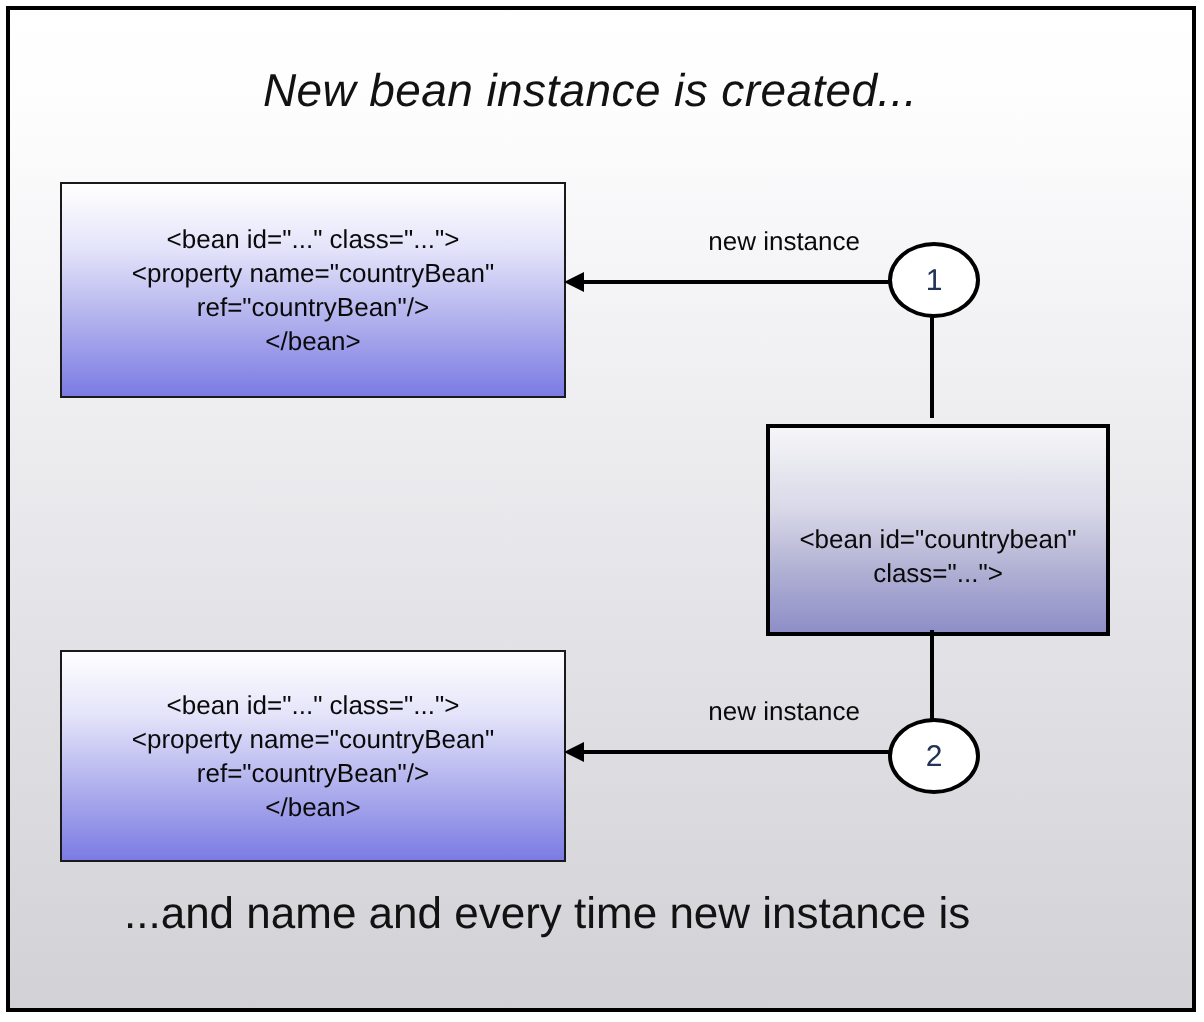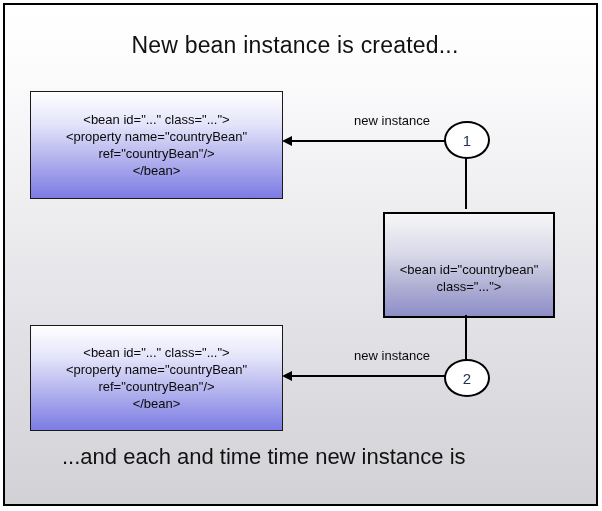--- a/index.html
+++ b/index.html
@@ -15,7 +15,7 @@
   }
   .title{
     position:absolute;left:10px;top:27px;width:560px;
-    text-align:center;font-size:23px;color:#121212;letter-spacing:0.2px;
+    text-align:center;font-size:23px;color:#121212;letter-spacing:0.2px;font-style:italic;
   }
   .bean-box{
     position:absolute;border:1px solid #1a1a1a;

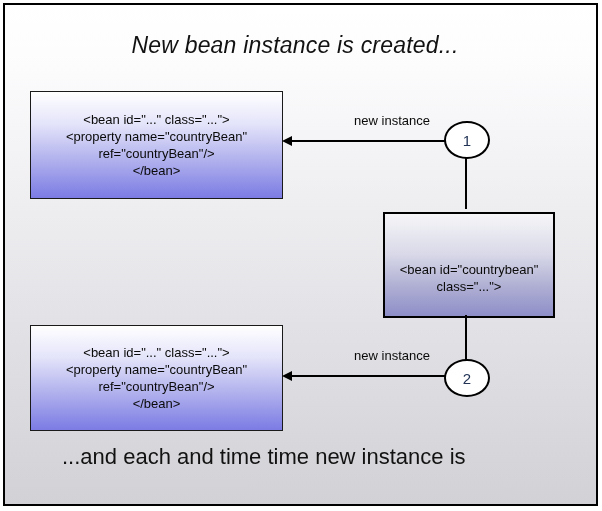--- a/index.html
+++ b/index.html
@@ -97,7 +97,7 @@
   </div>
 
   <div class="footer">
-    <span class="code-line">...and each and time time new instance is</span>
+    <span class="code-line">...and name and every time new instance is</span>
   </div>
 
 </div>

